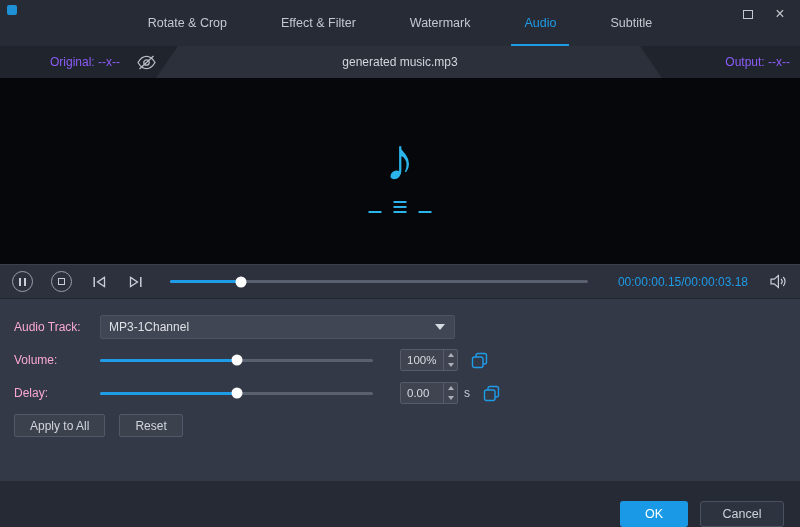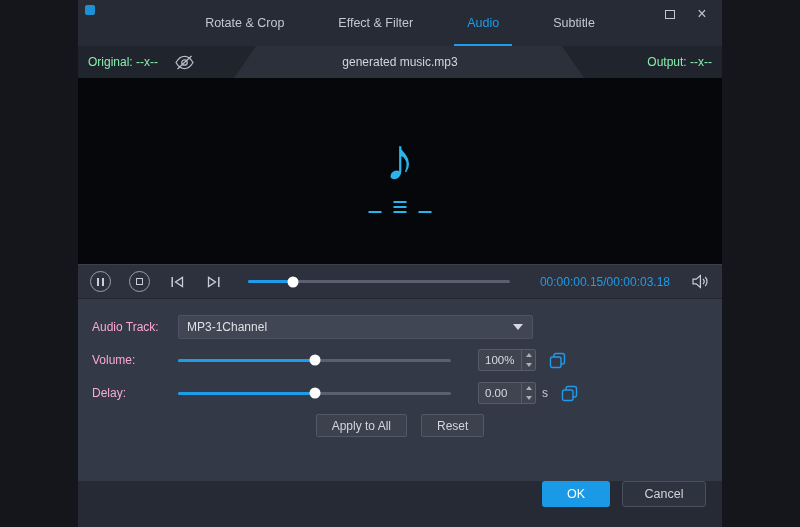--- a/index.html
+++ b/index.html
@@ -7,7 +7,7 @@
   body { font-family:"Liberation Sans", sans-serif; }
 
   .app {
-    width:644px; height:527px; position:relative;
+    width:800px; height:527px; position:relative;
     background:#343947; color:#c9cdd6; font-size:12px;
     display:flex; flex-direction:column; overflow:hidden;
     margin:0 auto;

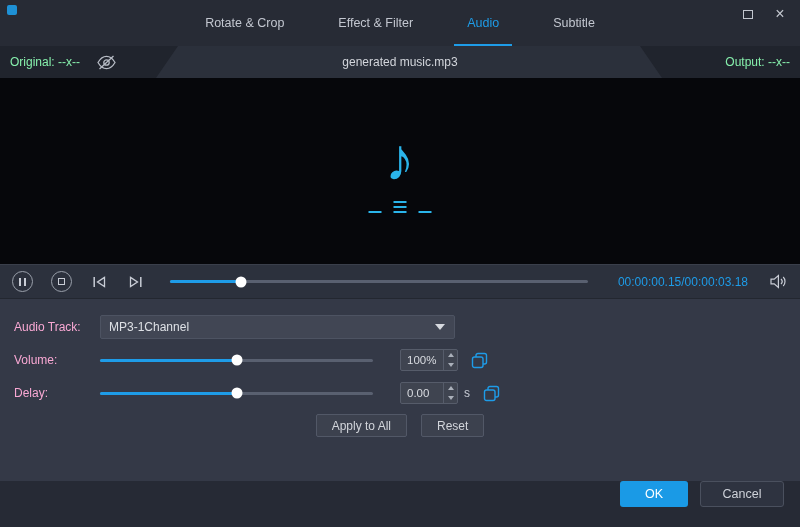--- a/index.html
+++ b/index.html
@@ -151,6 +151,7 @@
     <div class="tabs">
       <div class="tab">Rotate &amp; Crop</div>
       <div class="tab">Effect &amp; Filter</div>
+      <div class="tab">Watermark</div>
       <div class="tab active">Audio</div>
       <div class="tab">Subtitle</div>
     </div>

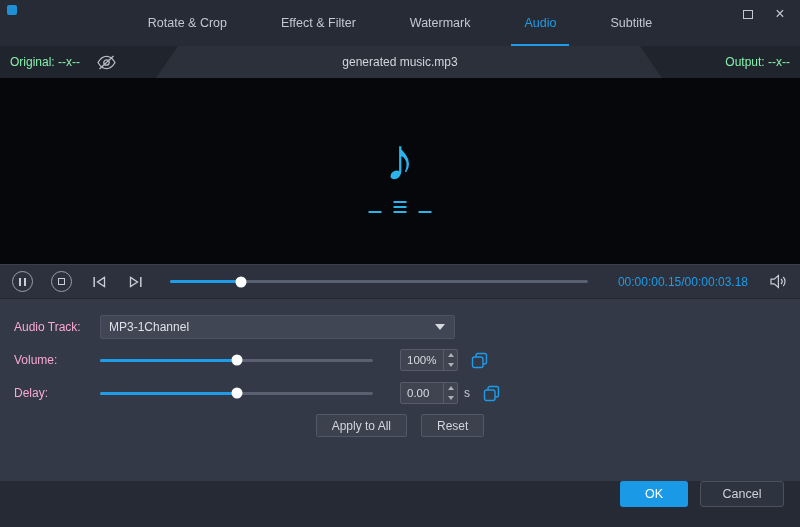--- a/index.html
+++ b/index.html
@@ -48,7 +48,7 @@
     clip-path:polygon(0 0, 100% 0, 100% 100%, 22px 100%);
     display:flex; align-items:center; justify-content:flex-end; padding-right:10px;
   }
-  .info-text { color:#86efac; font-size:12px; }
+  .info-text { color:#8b5cf6; font-size:12px;margin-left:40px; }
   .filename {
     position:absolute; left:0; right:0; top:0; height:100%;
     display:flex; align-items:center; justify-content:center;

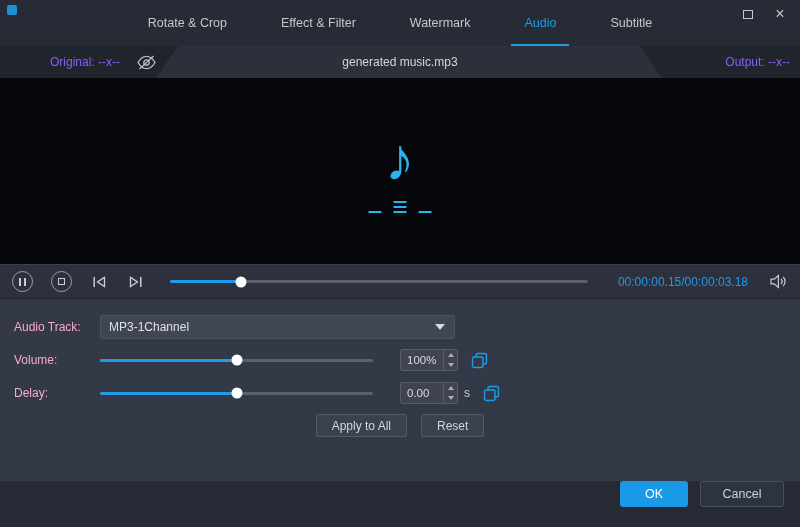--- a/index.html
+++ b/index.html
@@ -120,7 +120,7 @@
   .unit { margin-left:6px; color:#c9cdd6; }
   .copy-btn { display:flex; align-items:center; margin-left:13px; cursor:pointer; }
 
-  .btn-row { margin-top:2px; display:flex; gap:14px;justify-content:center; }
+  .btn-row { margin-top:2px; display:flex; gap:14px; }
   .btn {
     height:23px; padding:0 15px; background:#3c414e; border:1px solid #525867; border-radius:2px;
     color:#d2d5db; display:inline-flex; align-items:center; justify-content:center;

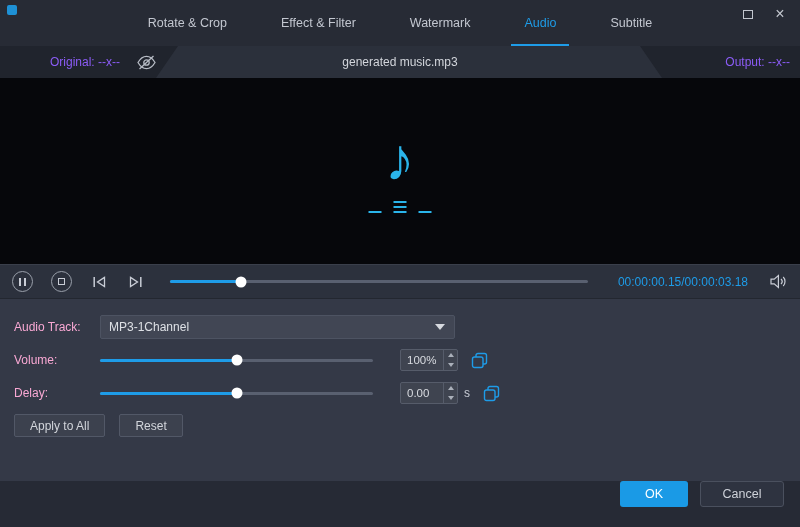--- a/index.html
+++ b/index.html
@@ -130,7 +130,7 @@
   
   .bottombar {
     height:46px; background:#262a35; flex-shrink:0;
-    display:flex; align-items:flex-start; justify-content:flex-end; gap:12px; padding:0 16px;
+    display:flex; align-items:flex-end; justify-content:flex-end; gap:12px; padding:0 16px;
   }
   .btn-ok {
     width:68px; height:26px; background:#1a9ae6; border:none; border-radius:3px;

